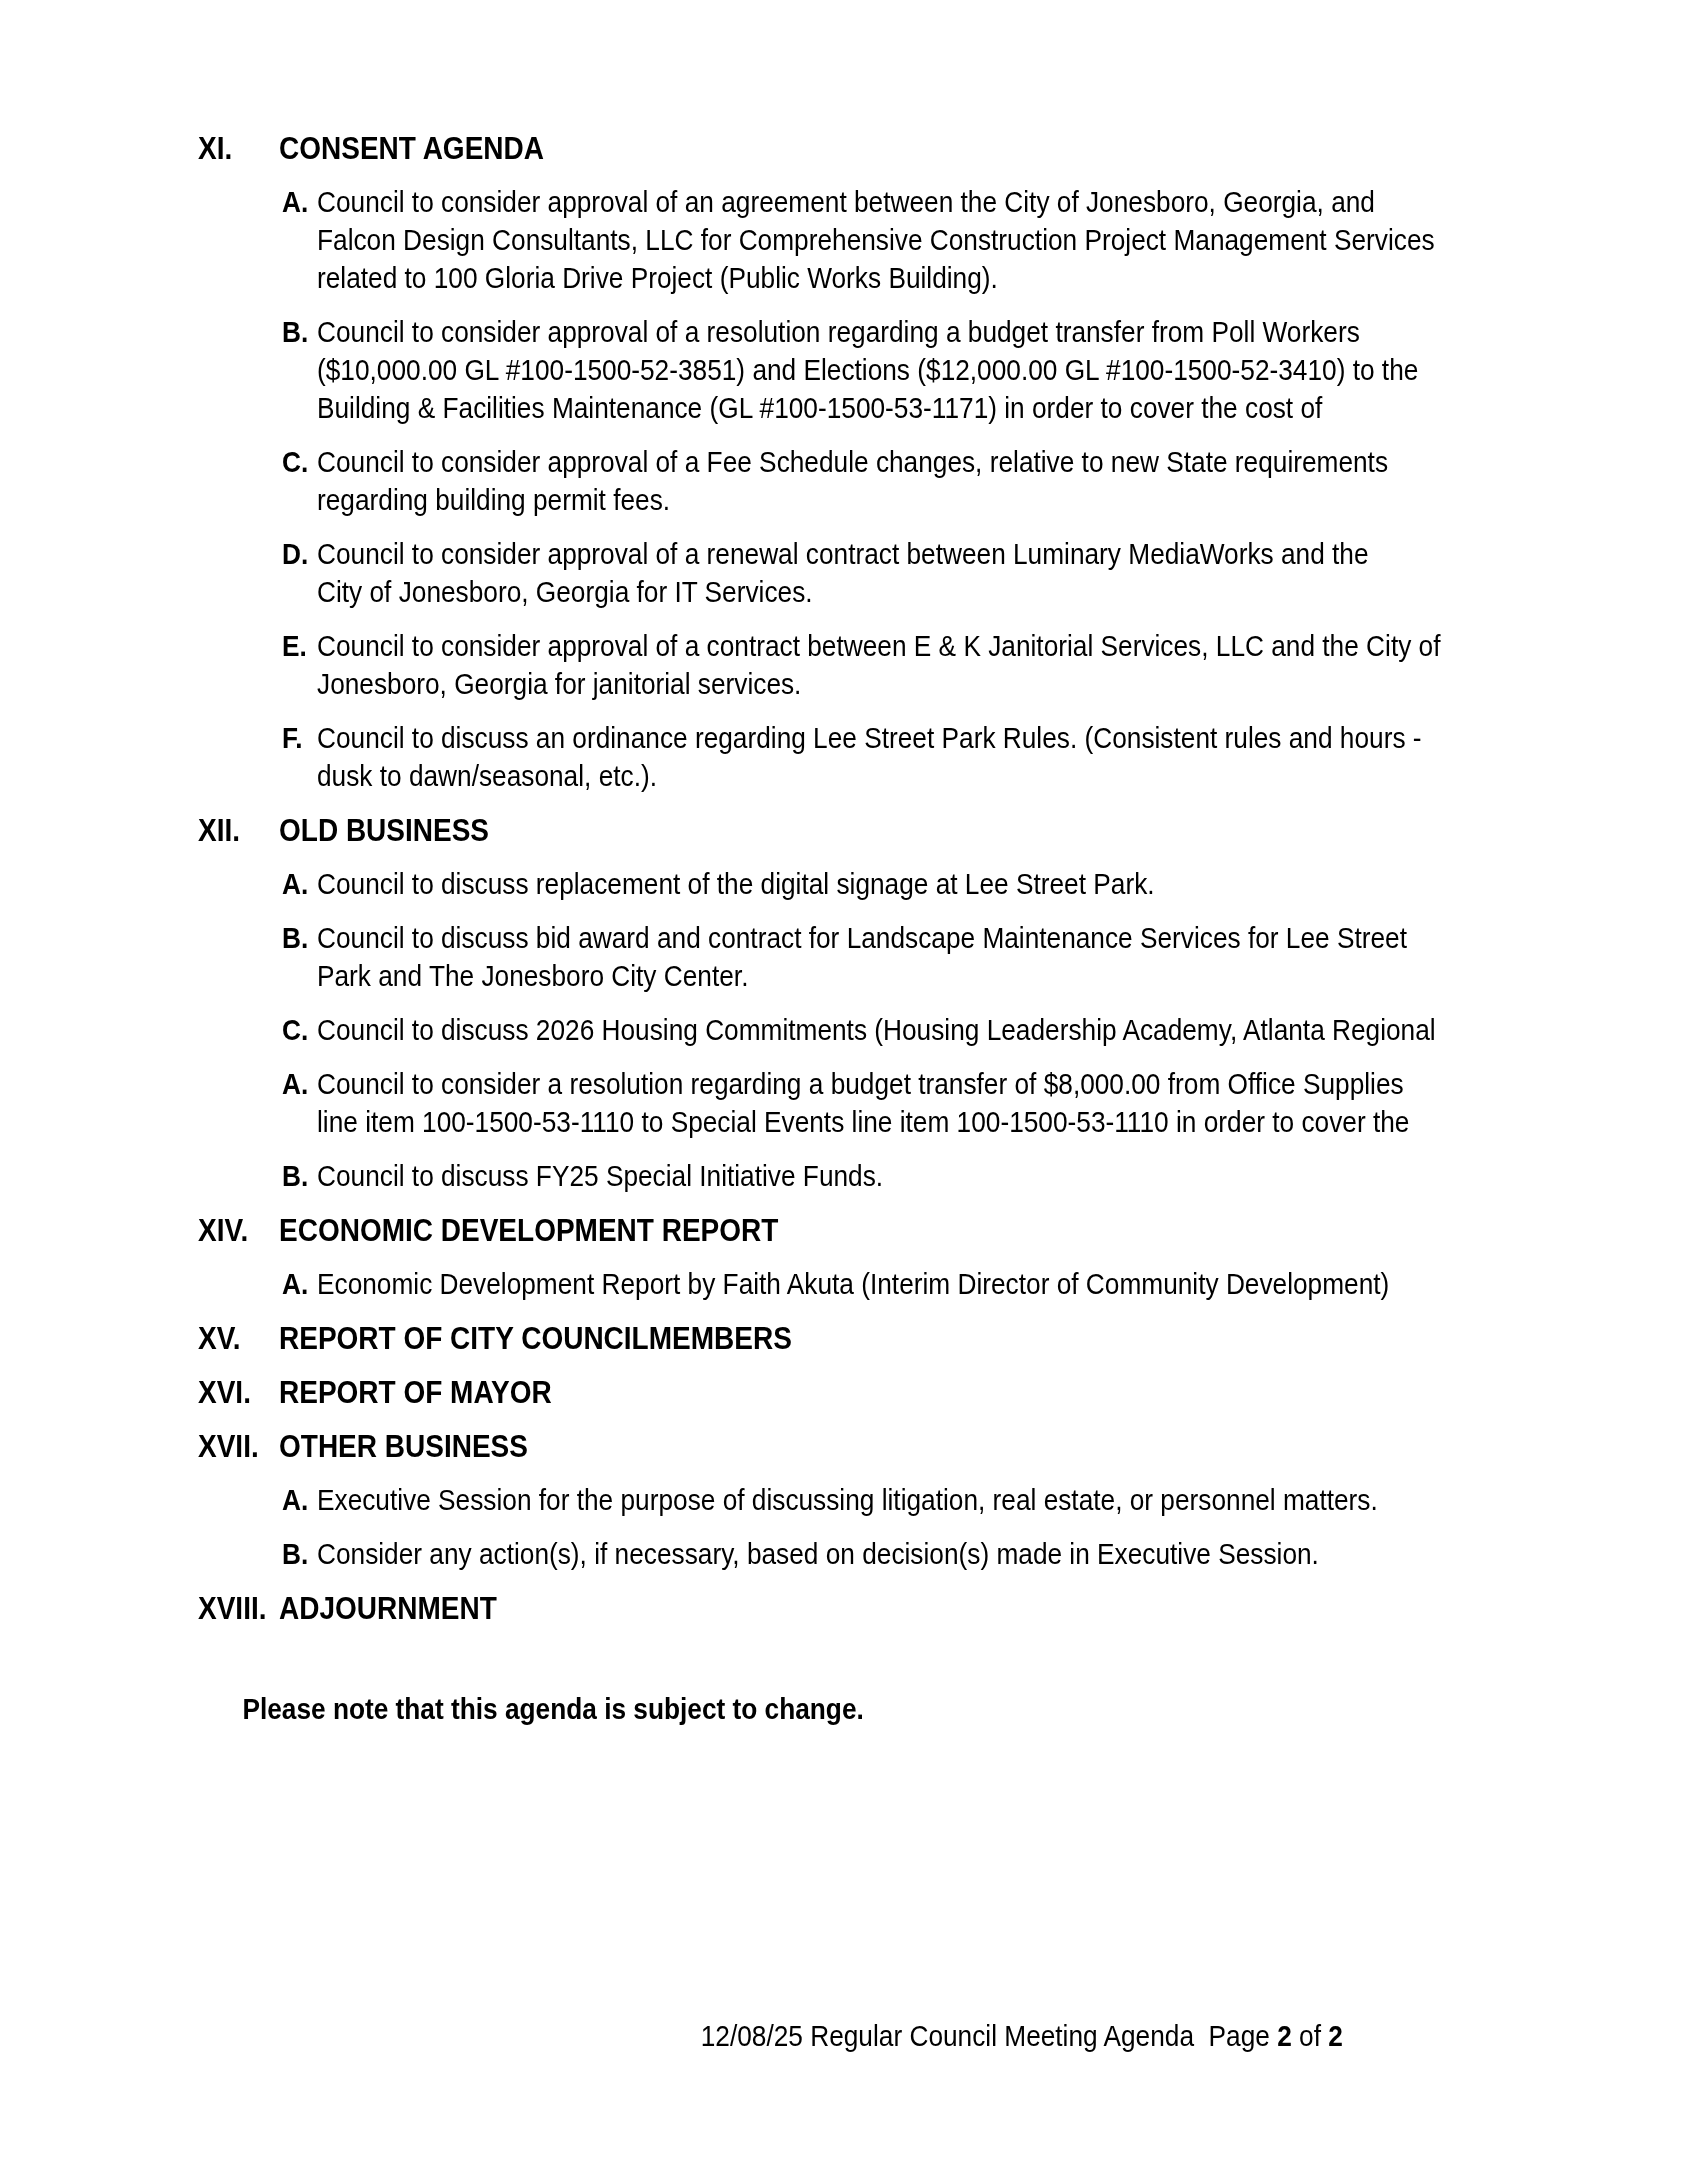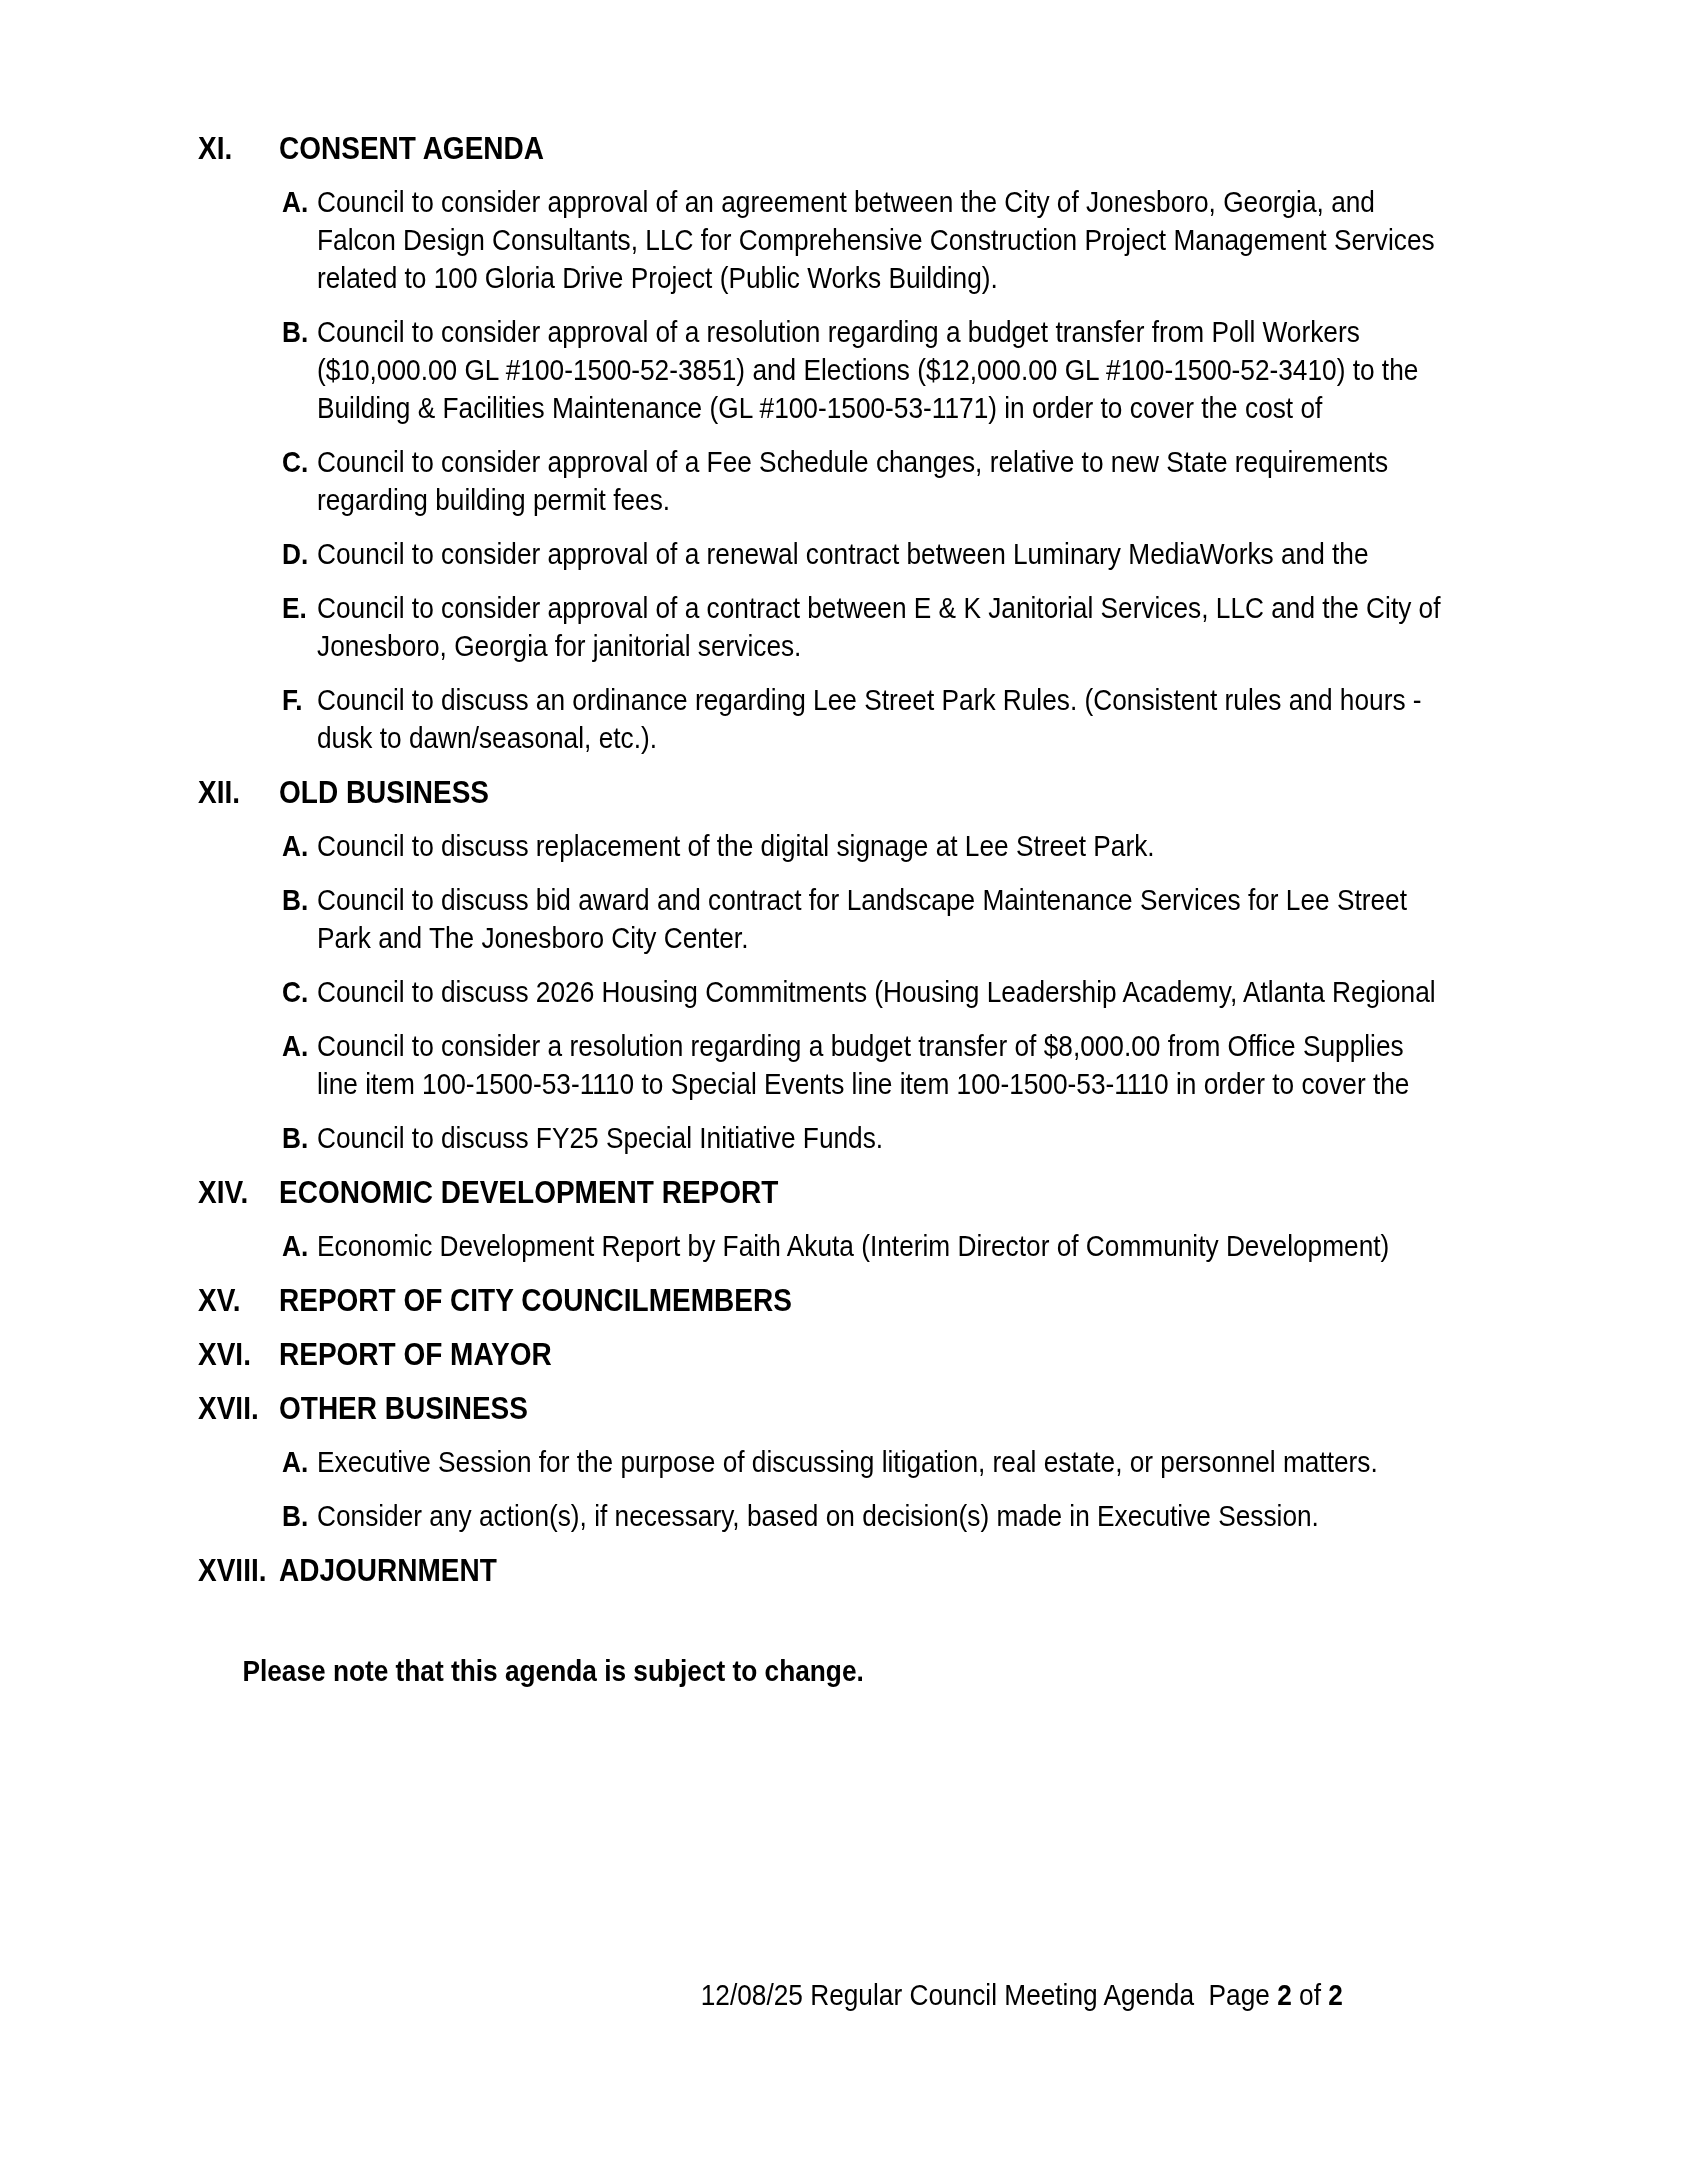--- a/index.html
+++ b/index.html
@@ -140,6 +140,9 @@
               <span class="letter">D.</span>
               <span class="txt">Council to consider approval of a renewal contract between Luminary MediaWorks and the</span>
             </div>
+            <div class="line">
+              <span class="txt">City of Jonesboro, Georgia for IT Services.</span>
+            </div>
           </div>
           <div class="item">
             <div class="line">

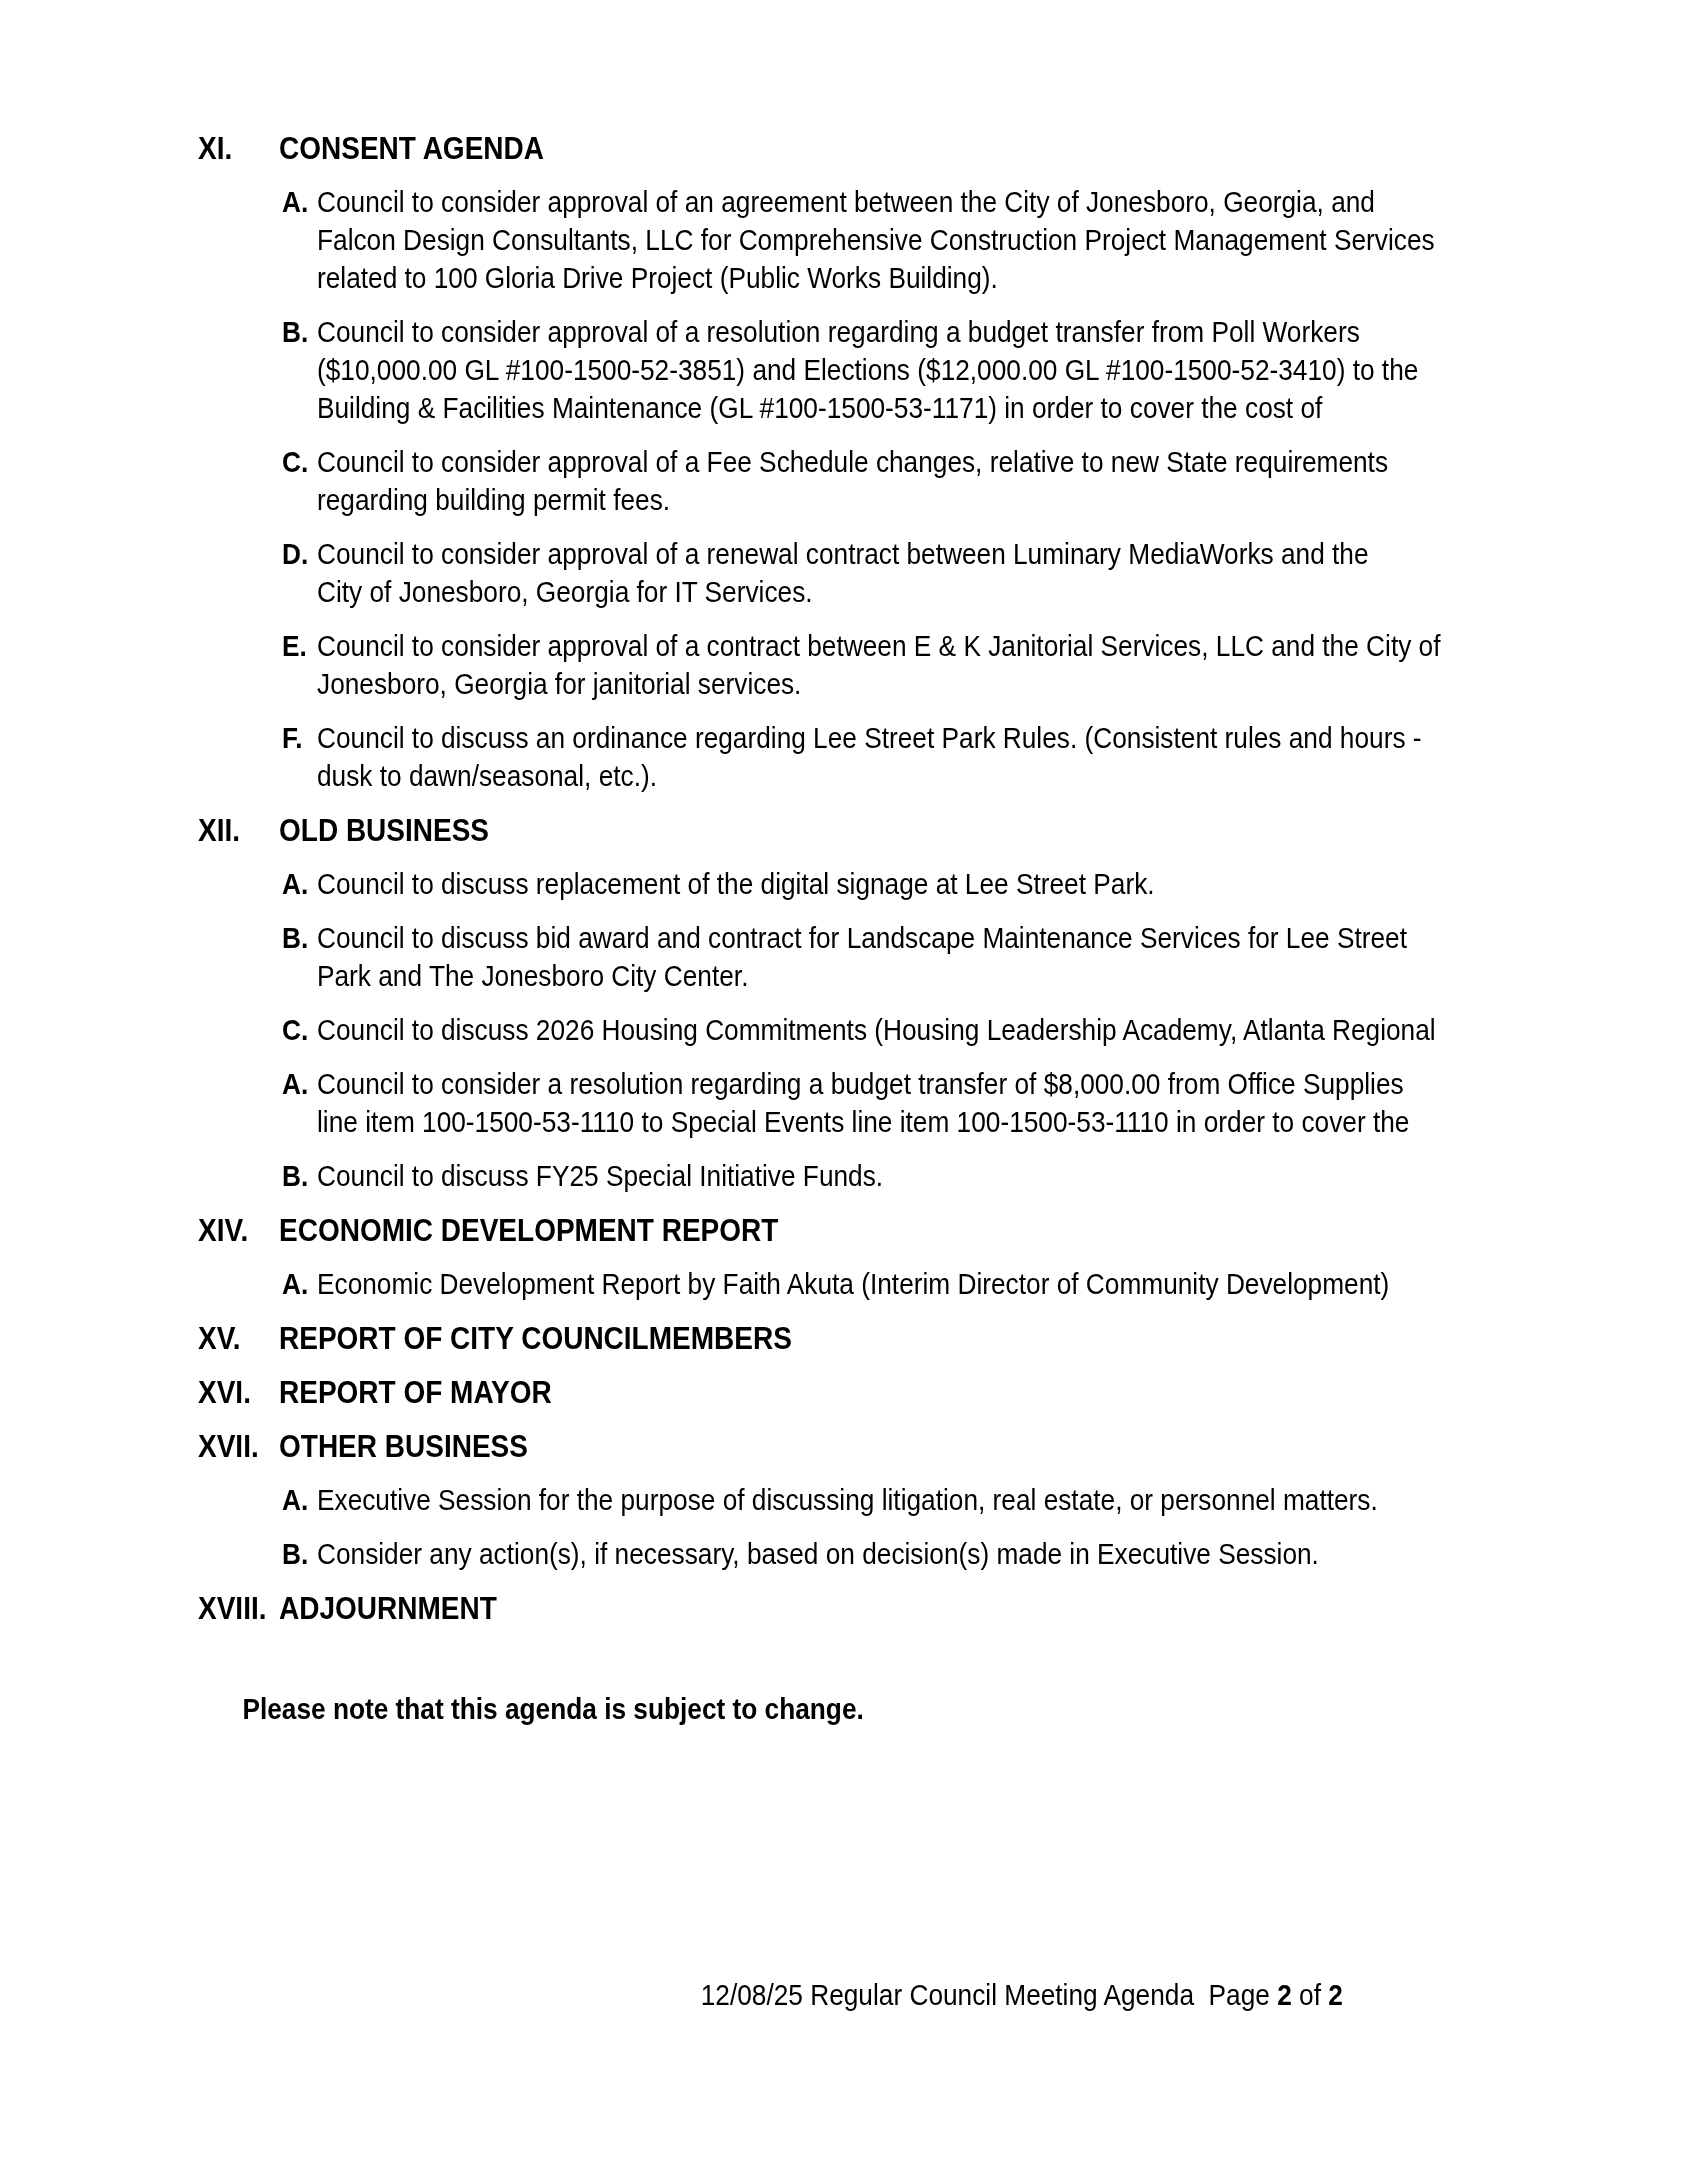--- a/index.html
+++ b/index.html
@@ -76,7 +76,7 @@
   }
   .footer {
     position: absolute;
-    top: 1938px;
+    top: 1979px;
     right: 187px;
     font-size: 30px;
     line-height: 38px;

